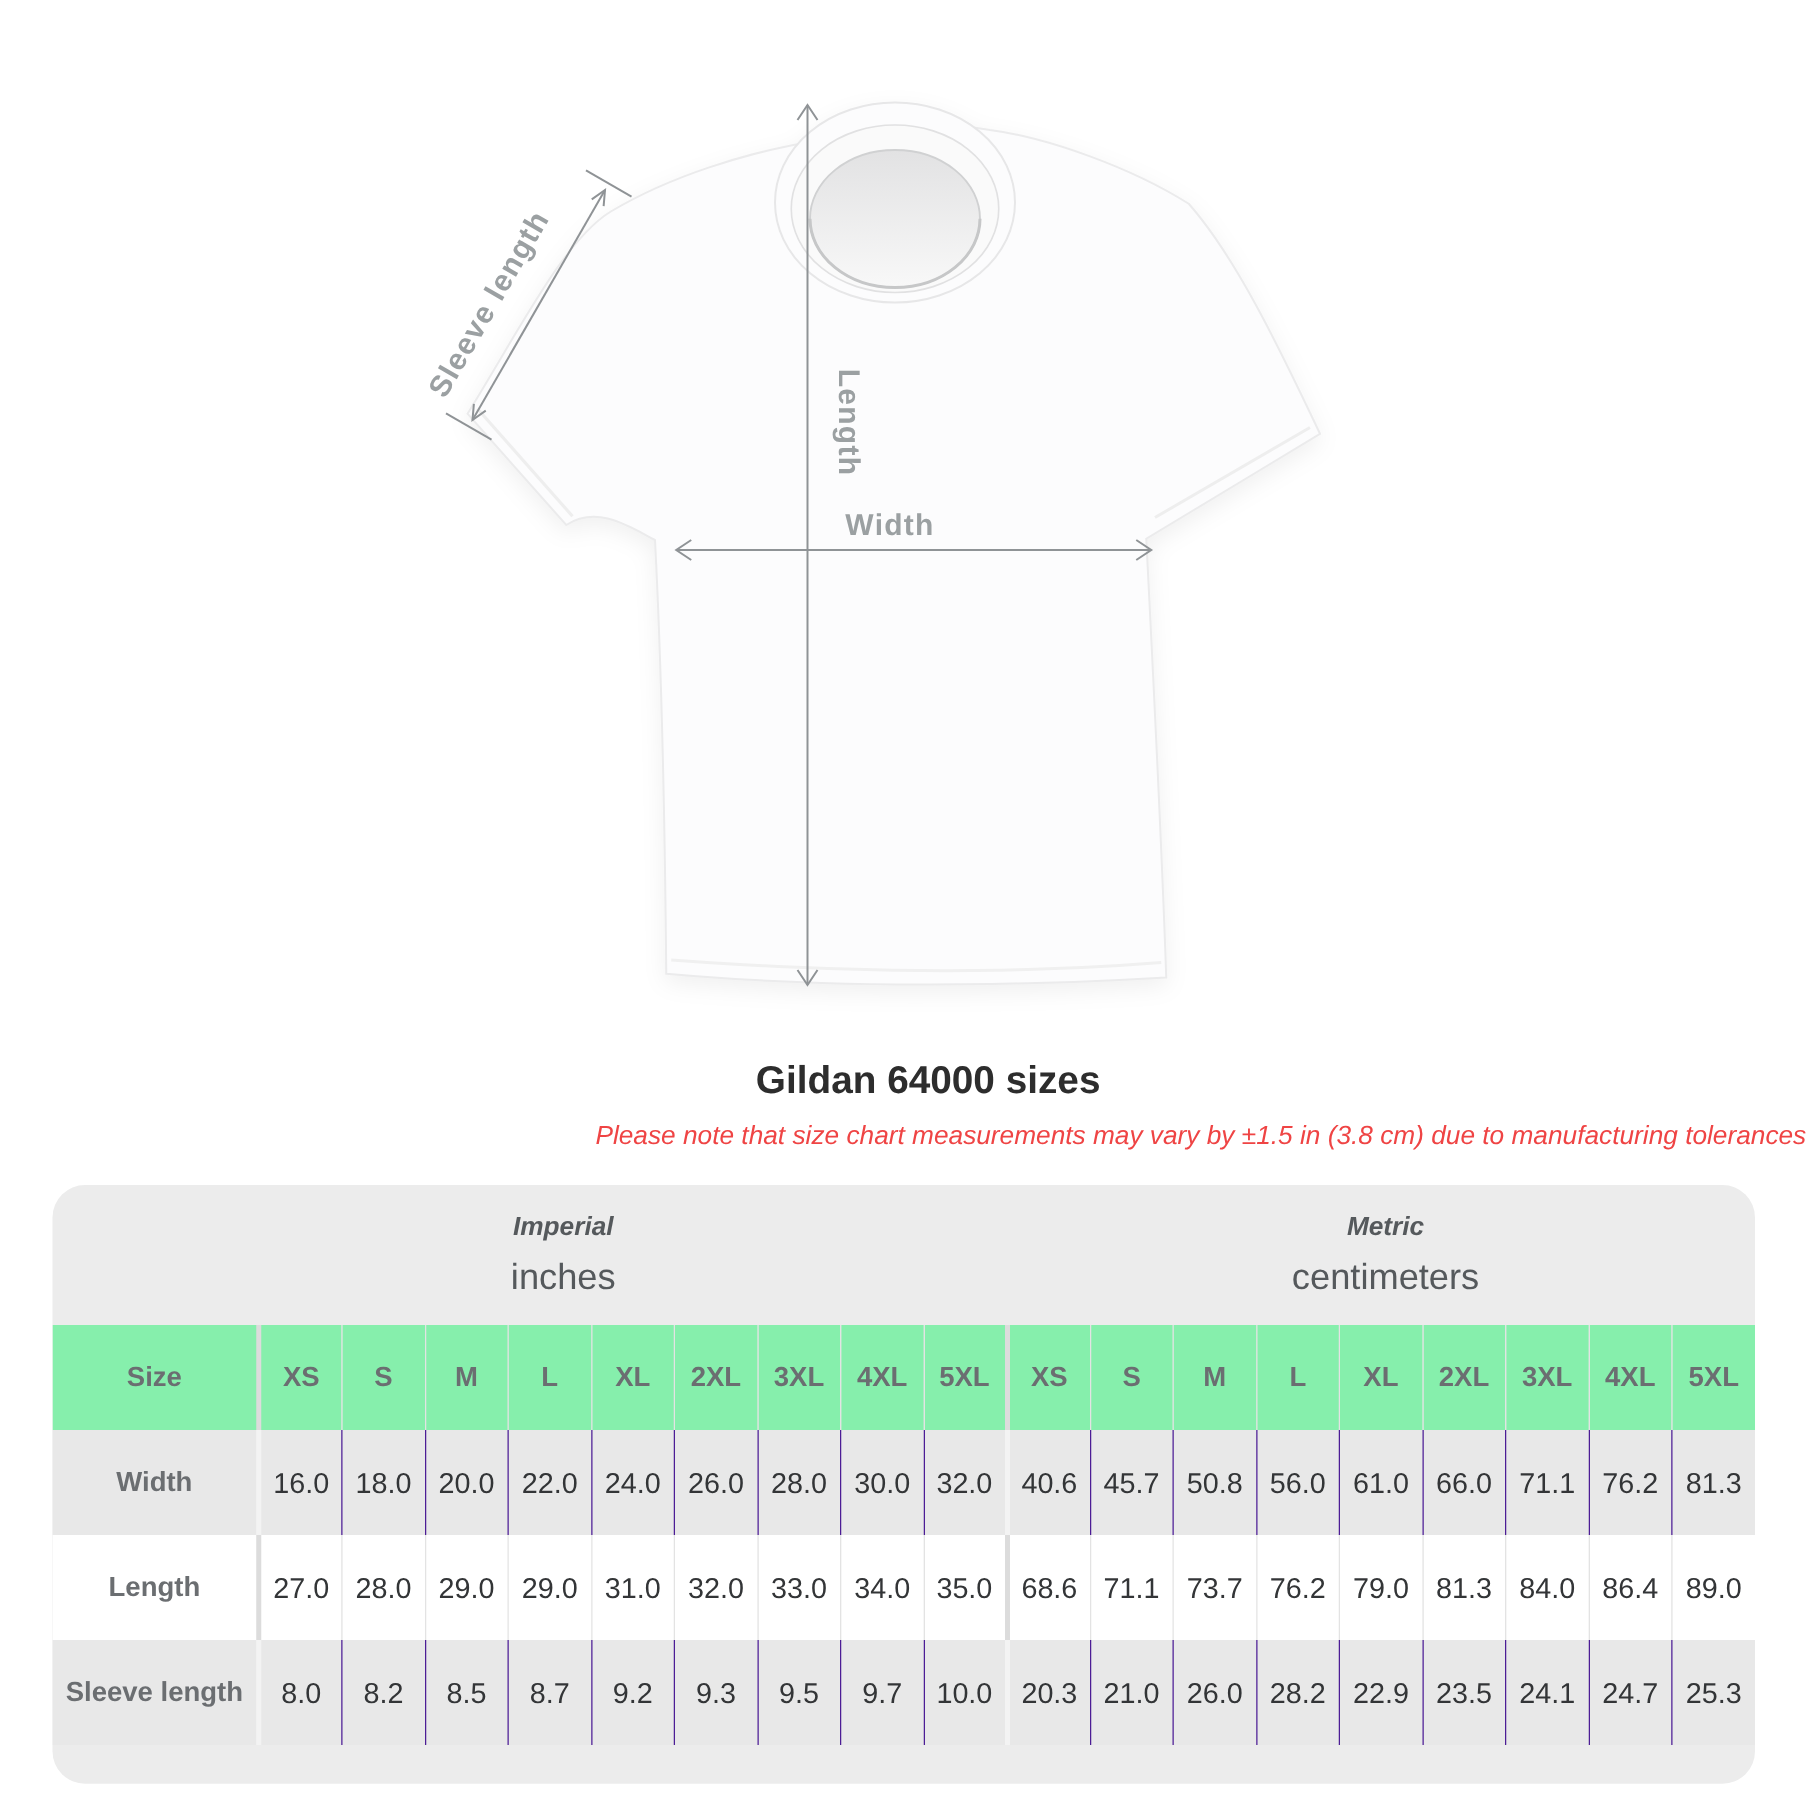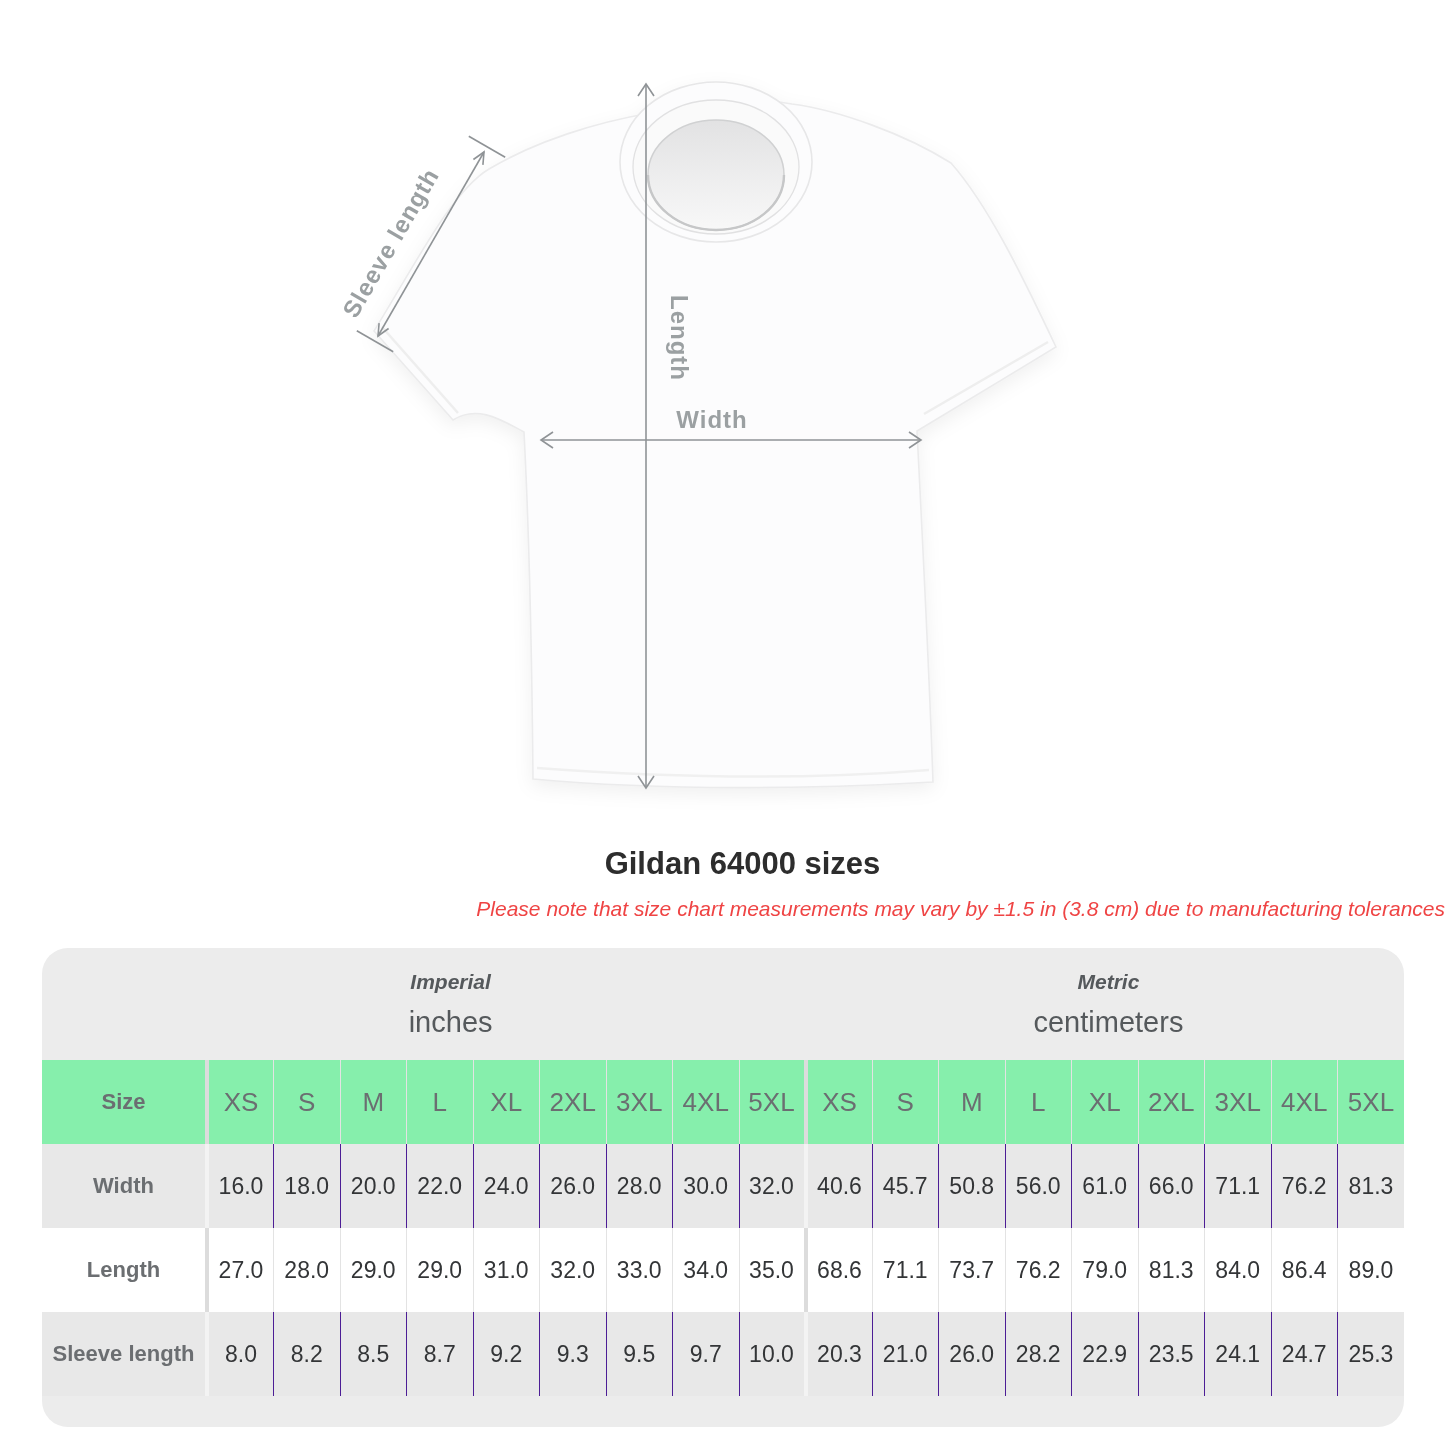--- a/index.html
+++ b/index.html
@@ -37,7 +37,7 @@
   .sizes tr.w{background:#ffffff;}
   .lab{font-weight:bold;font-size:22px;color:#6b6e71;}
   .v{font-size:23px;color:#333537;font-weight:normal;}
-  th.v{font-weight:normal;font-size:26px;color:#6b6e71;}
+  th.v{font-weight:bold;font-size:22px;color:#6b6e71;}
   
   thead .v, tr.w .v{border-left:1px solid #e3e3e3;}
   tr.g .v{border-left:1px solid #4c1d95;}

